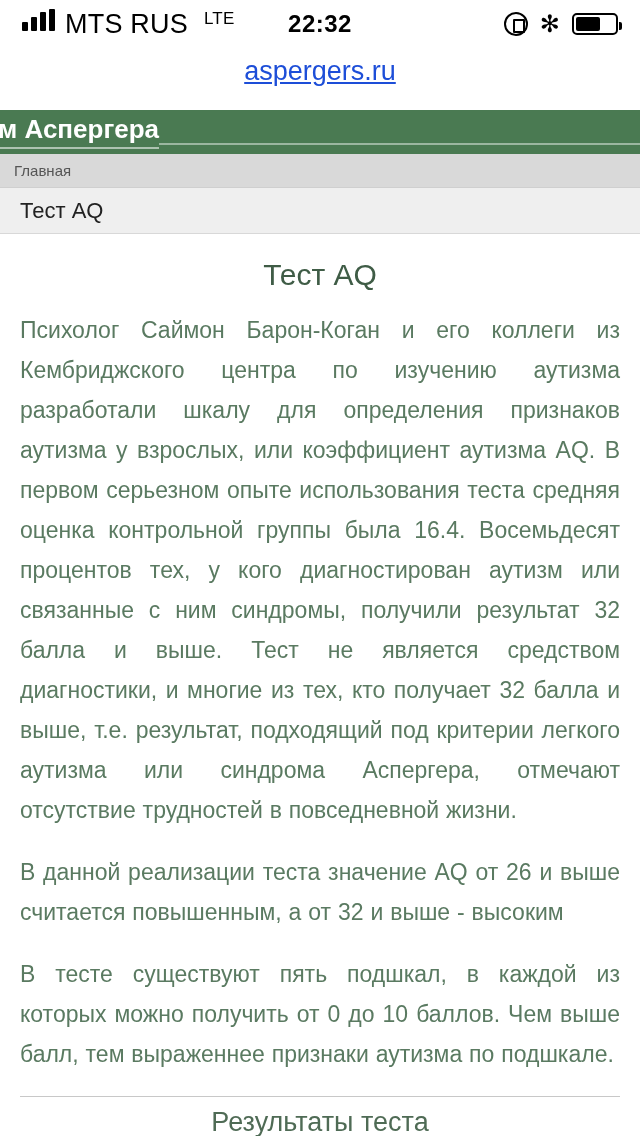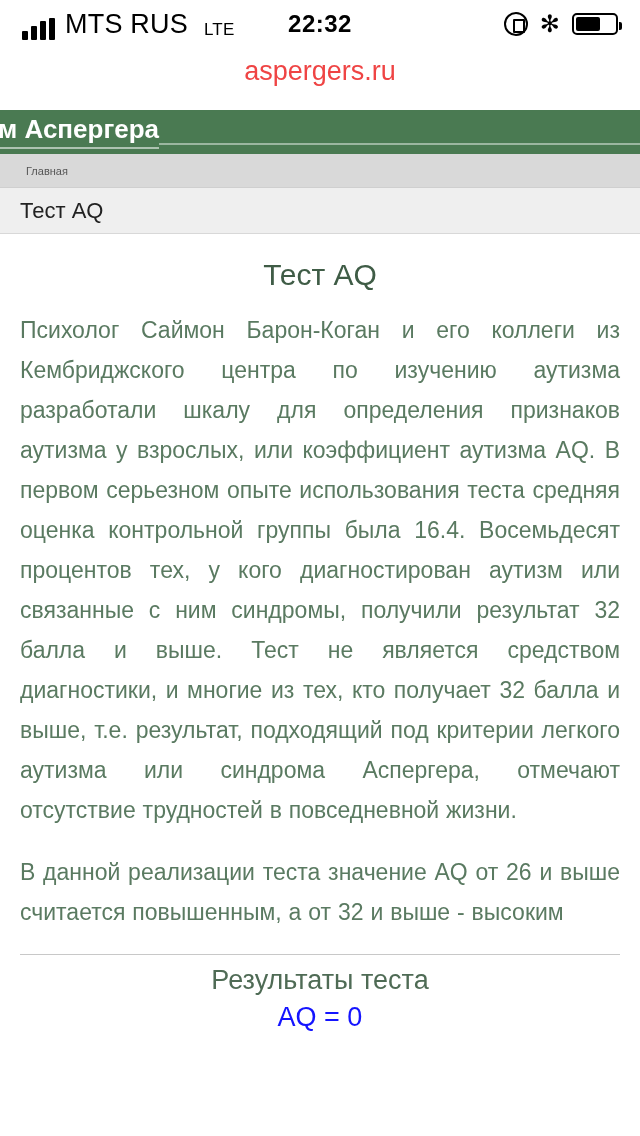--- a/index.html
+++ b/index.html
@@ -21,7 +21,7 @@
     font-size: 27px;
     letter-spacing: 0.2px;
   }
-  .sb-left { display: flex; align-items: flex-end; gap: 10px; flex: 1 1 0; }
+  .sb-left { display: flex; align-items: flex-start; gap: 10px; flex: 1 1 0; }
   .sb-center { flex: 0 0 auto; font-weight: 700; font-size: 24px; letter-spacing: 0.5px;}
   .sb-right { display: flex; align-items: center; justify-content: flex-end; gap: 12px; flex: 1 1 0; }
 

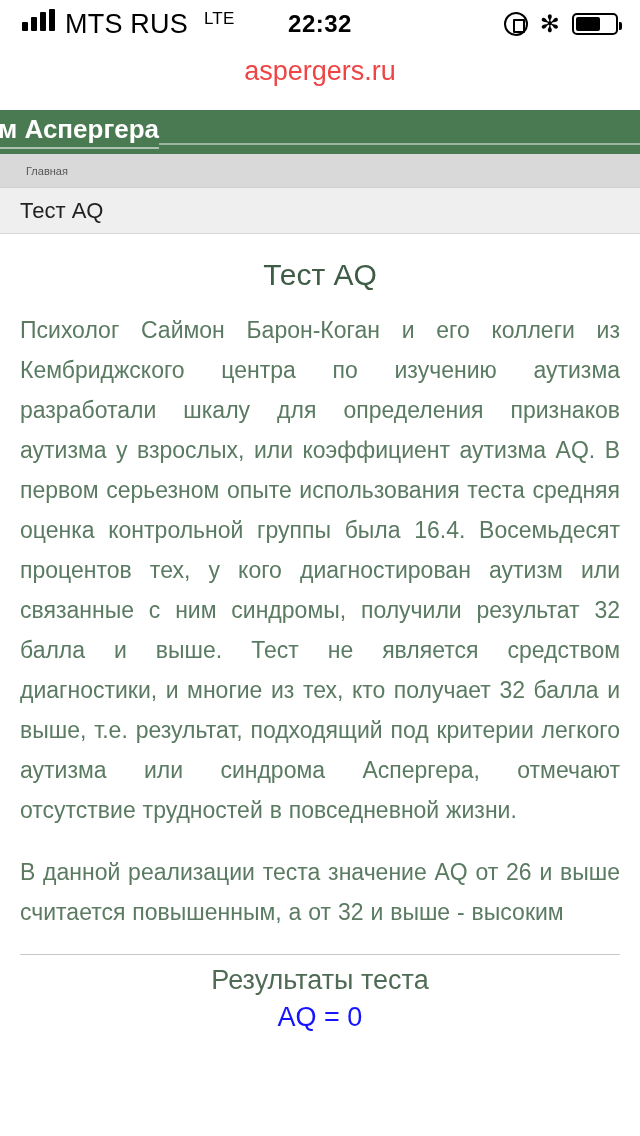--- a/index.html
+++ b/index.html
@@ -60,7 +60,8 @@
     display: flex; align-items: center; justify-content: center;
     background: #ffffff;
     font-size: 27px;
-    color: #ef4444;
+    color: #1d4ed8;
+    text-decoration: underline;
   }
 
   

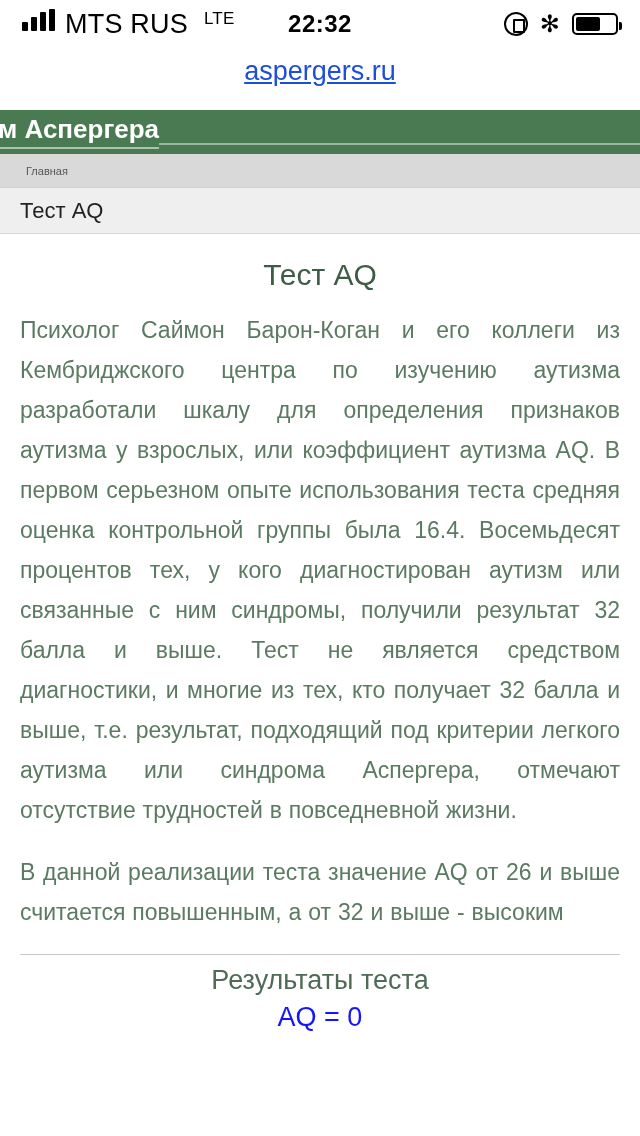--- a/index.html
+++ b/index.html
@@ -93,9 +93,9 @@
     background: #d9d9d9;
     height: 34px;
     display: flex; align-items: center;
-    padding: 0 26px;
+    padding: 0 14px;
     color: #555;
-    font-size: 11px;
+    font-size: 15px;
     border-bottom: 1px solid #cfcfcf;
   }
 

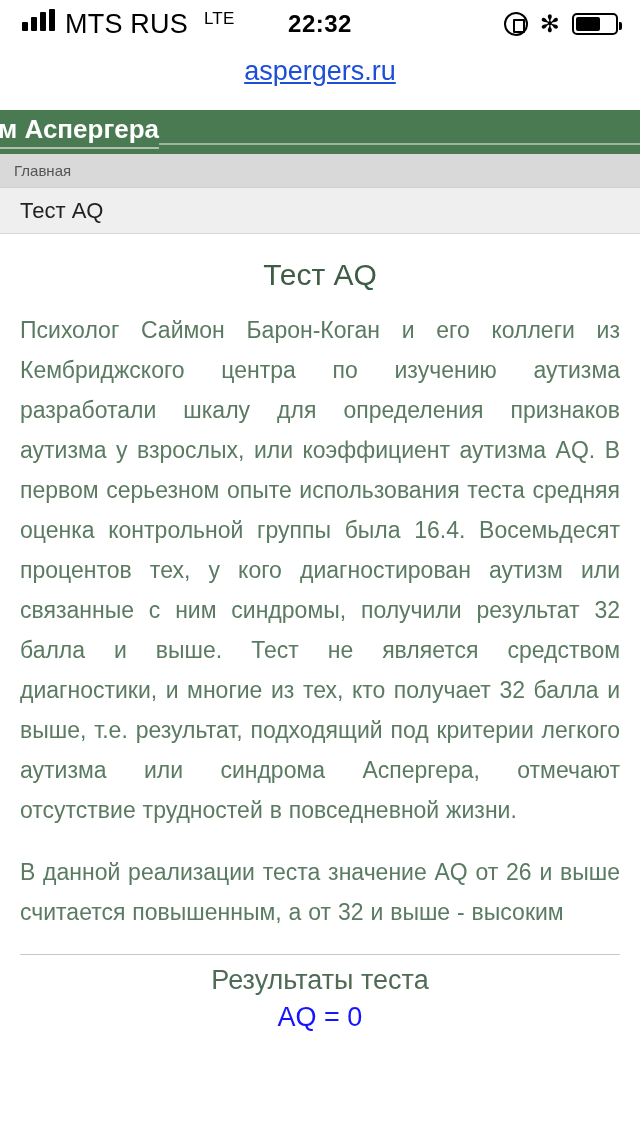--- a/index.html
+++ b/index.html
@@ -197,6 +197,7 @@
 
   <p class="para">Психолог Саймон Барон-Коган и его коллеги из Кембриджского центра по изучению аутизма разработали шкалу для определения признаков аутизма у взрослых, или коэффициент аутизма AQ. В первом серьезном опыте использования теста средняя оценка контрольной группы была 16.4. Восемьдесят процентов тех, у кого диагностирован аутизм или связанные с ним синдромы, получили результат 32 балла и выше. Тест не является средством диагностики, и многие из тех, кто получает 32 балла и выше, т.е. результат, подходящий под критерии легкого аутизма или синдрома Аспергера, отмечают отсутствие трудностей в повседневной жизни.</p>
   <p class="para">В данной реализации теста значение AQ от 26 и выше считается повышенным, а от 32 и выше - высоким</p>
+  <p class="para">В тесте существуют пять подшкал, в каждой из которых можно получить от 0 до 10 баллов. Чем выше балл, тем выраженнее признаки аутизма по подшкале.</p>
 
   <div class="divider"></div>
 

